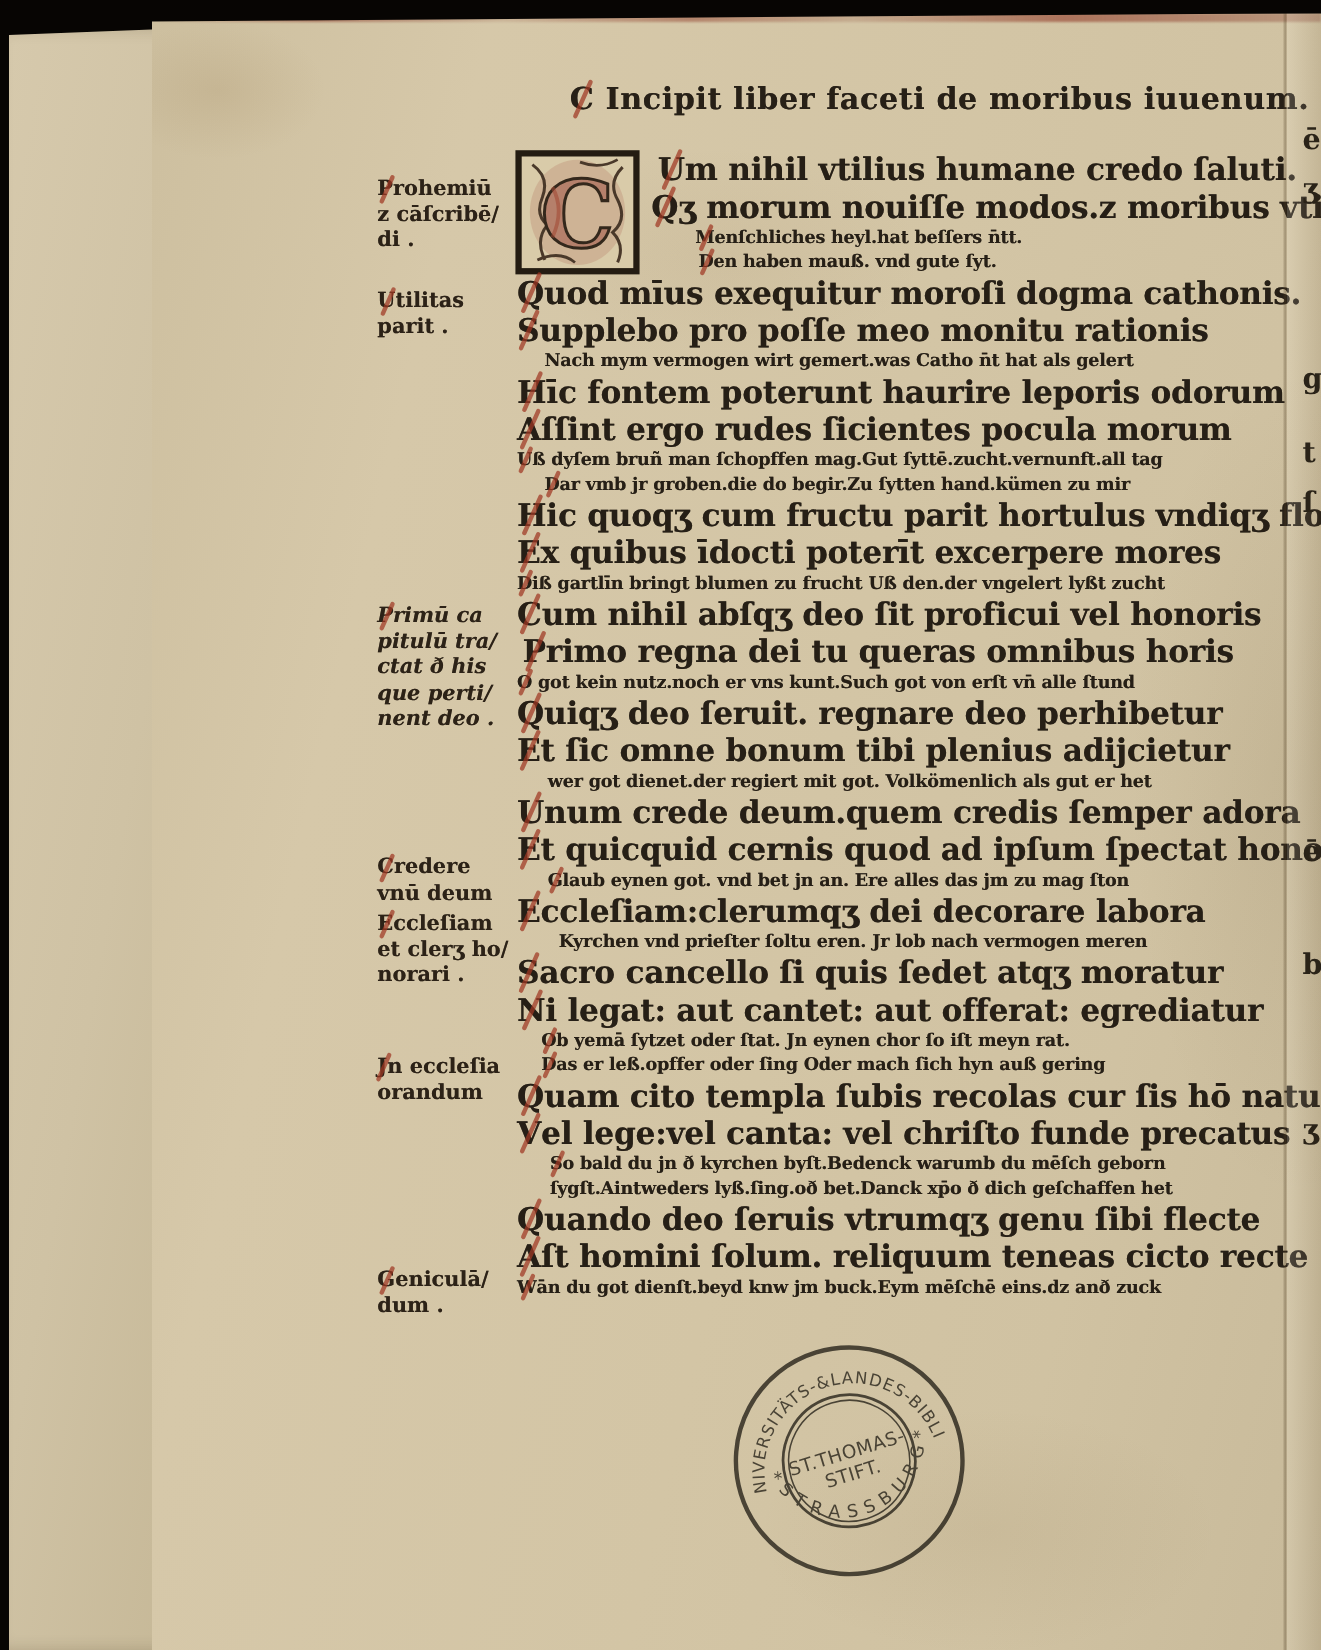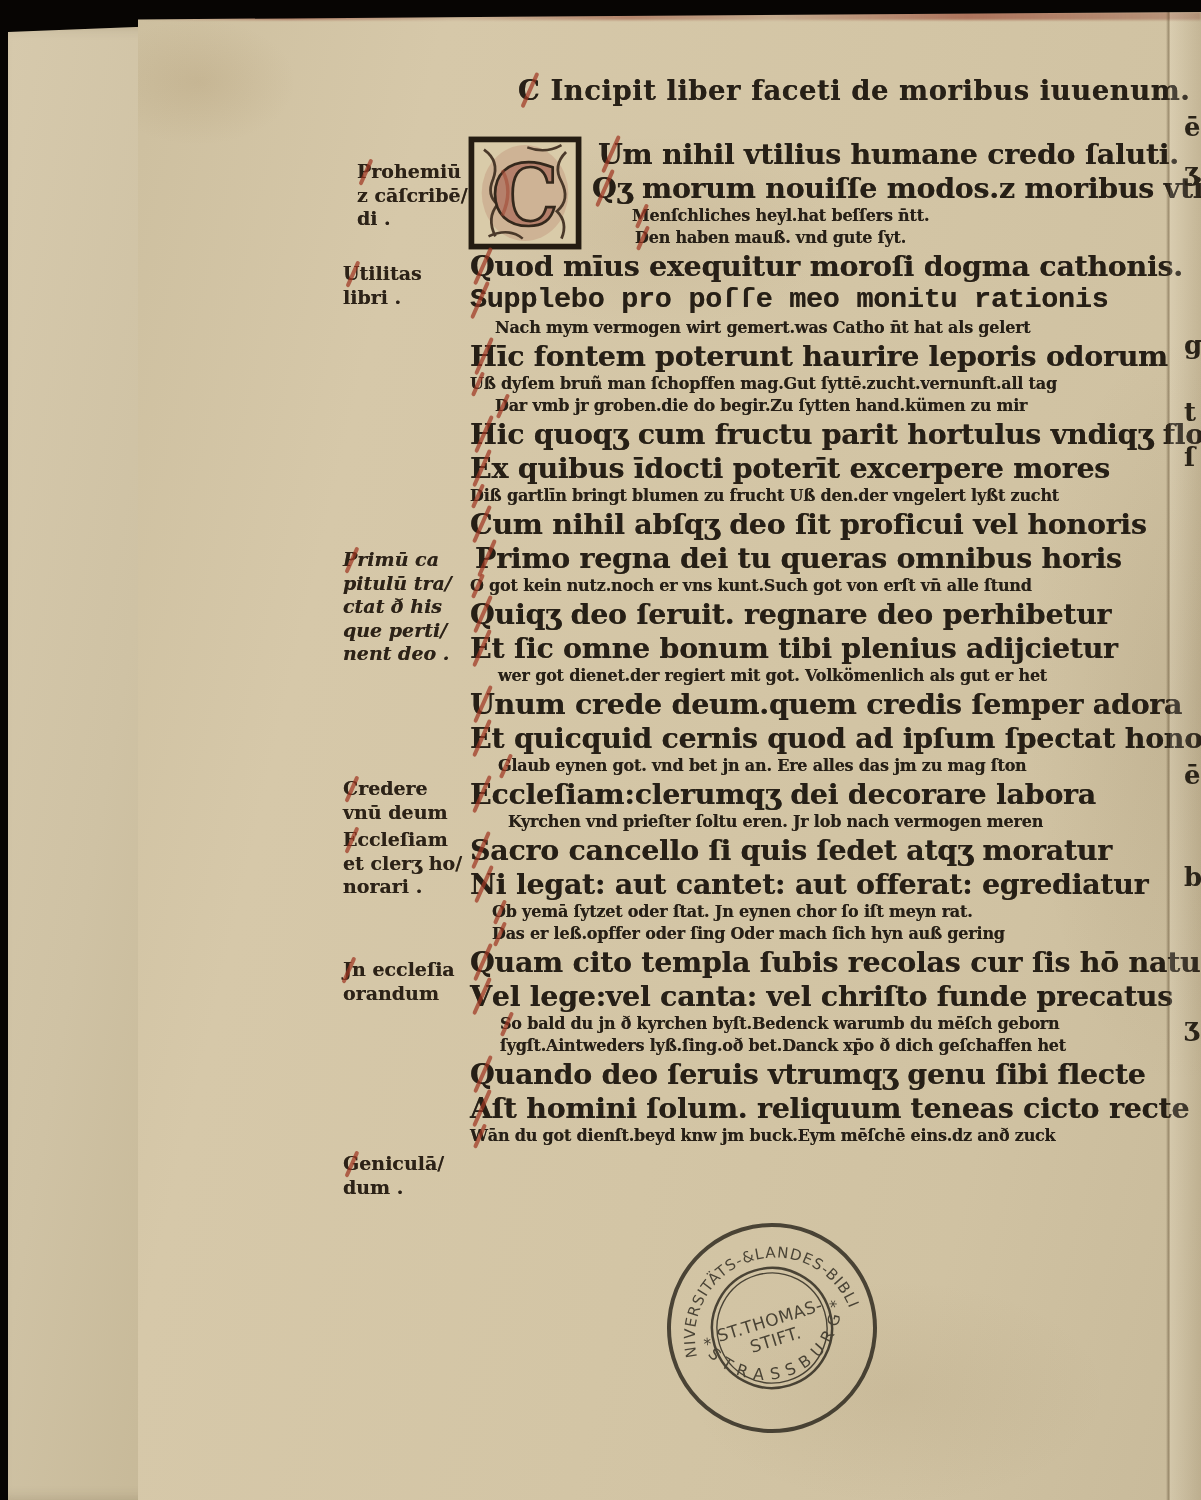--- a/index.html
+++ b/index.html
@@ -144,7 +144,7 @@
     </div>
 
   <div id="notes-host">
-      <div class="margin-note" style="top: 148px; margin-left: 14px;">
+      <div class="margin-note" style="top: 148px;">
         <div><span class="ri">P</span>rohemiū</div>
         <div>z cāſcribē/</div>
         <div>di .</div>

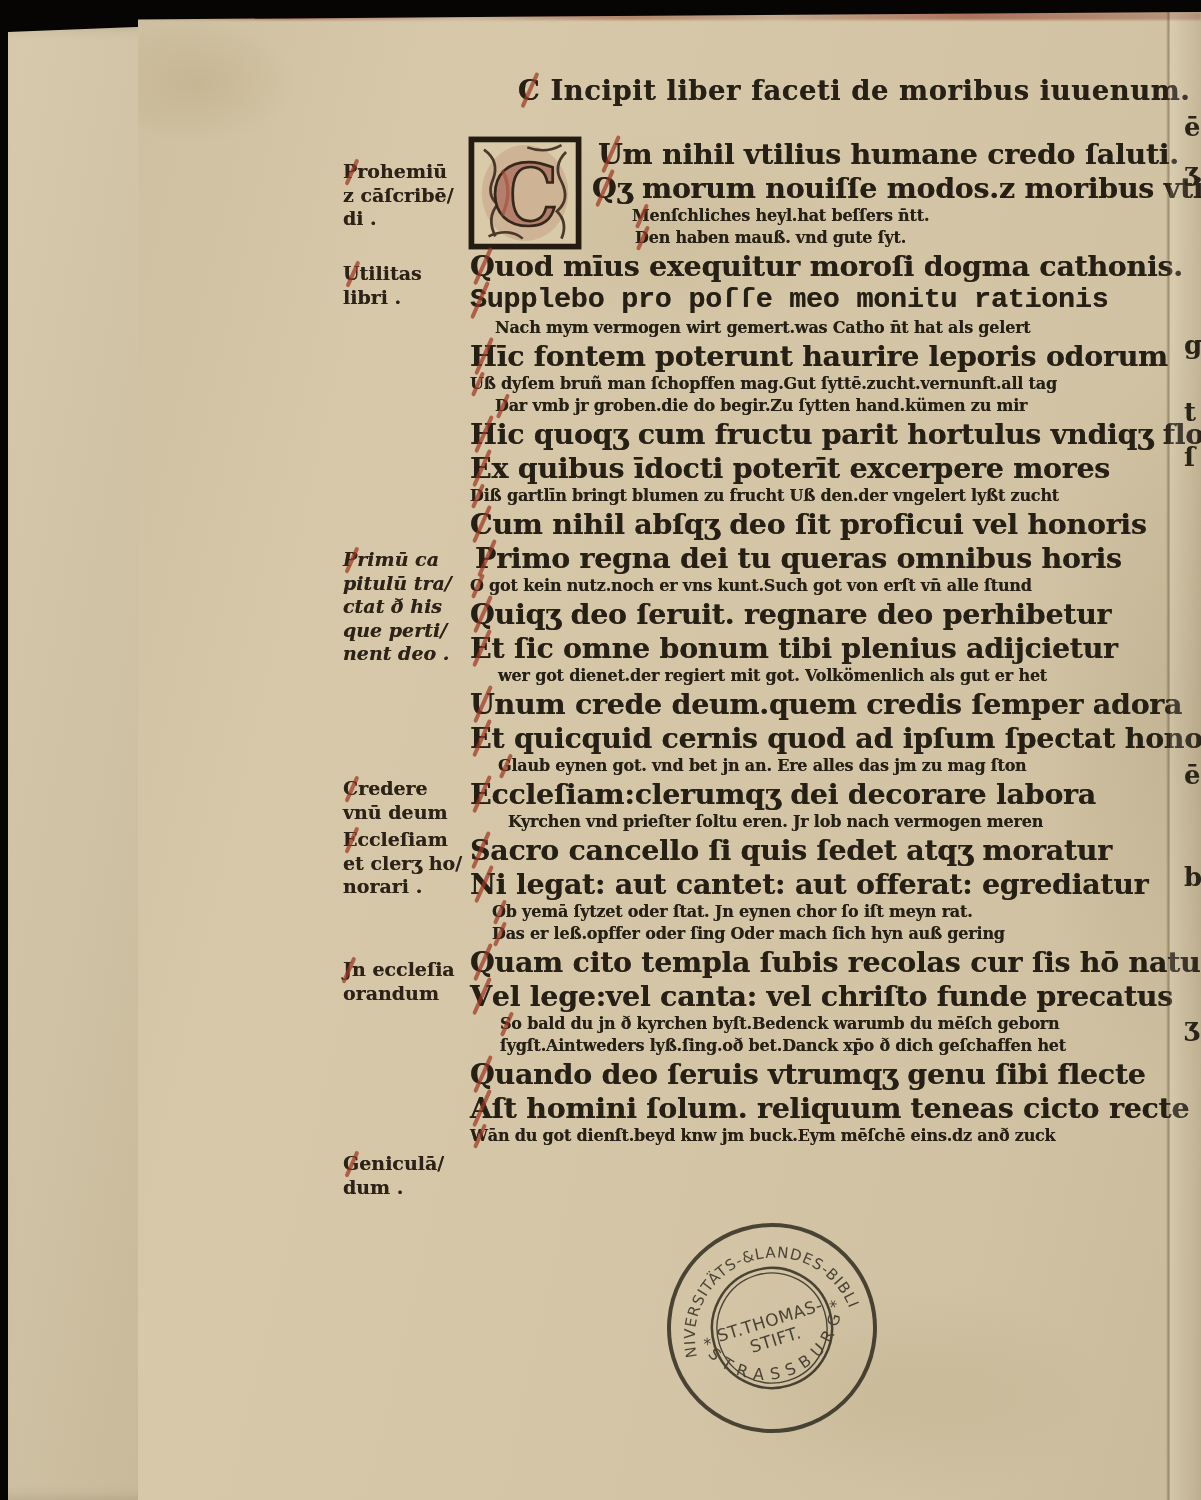--- a/index.html
+++ b/index.html
@@ -151,7 +151,7 @@
       </div>
       <div class="margin-note" style="top: 250px;">
         <div><span class="ri">U</span>tilitas</div>
-        <div>libri .</div>
+        <div>parit .</div>
       </div>
       <div class="margin-note" style="top: 536px; font-style: italic;">
         <div><span class="ri">P</span>rimū ca</div>

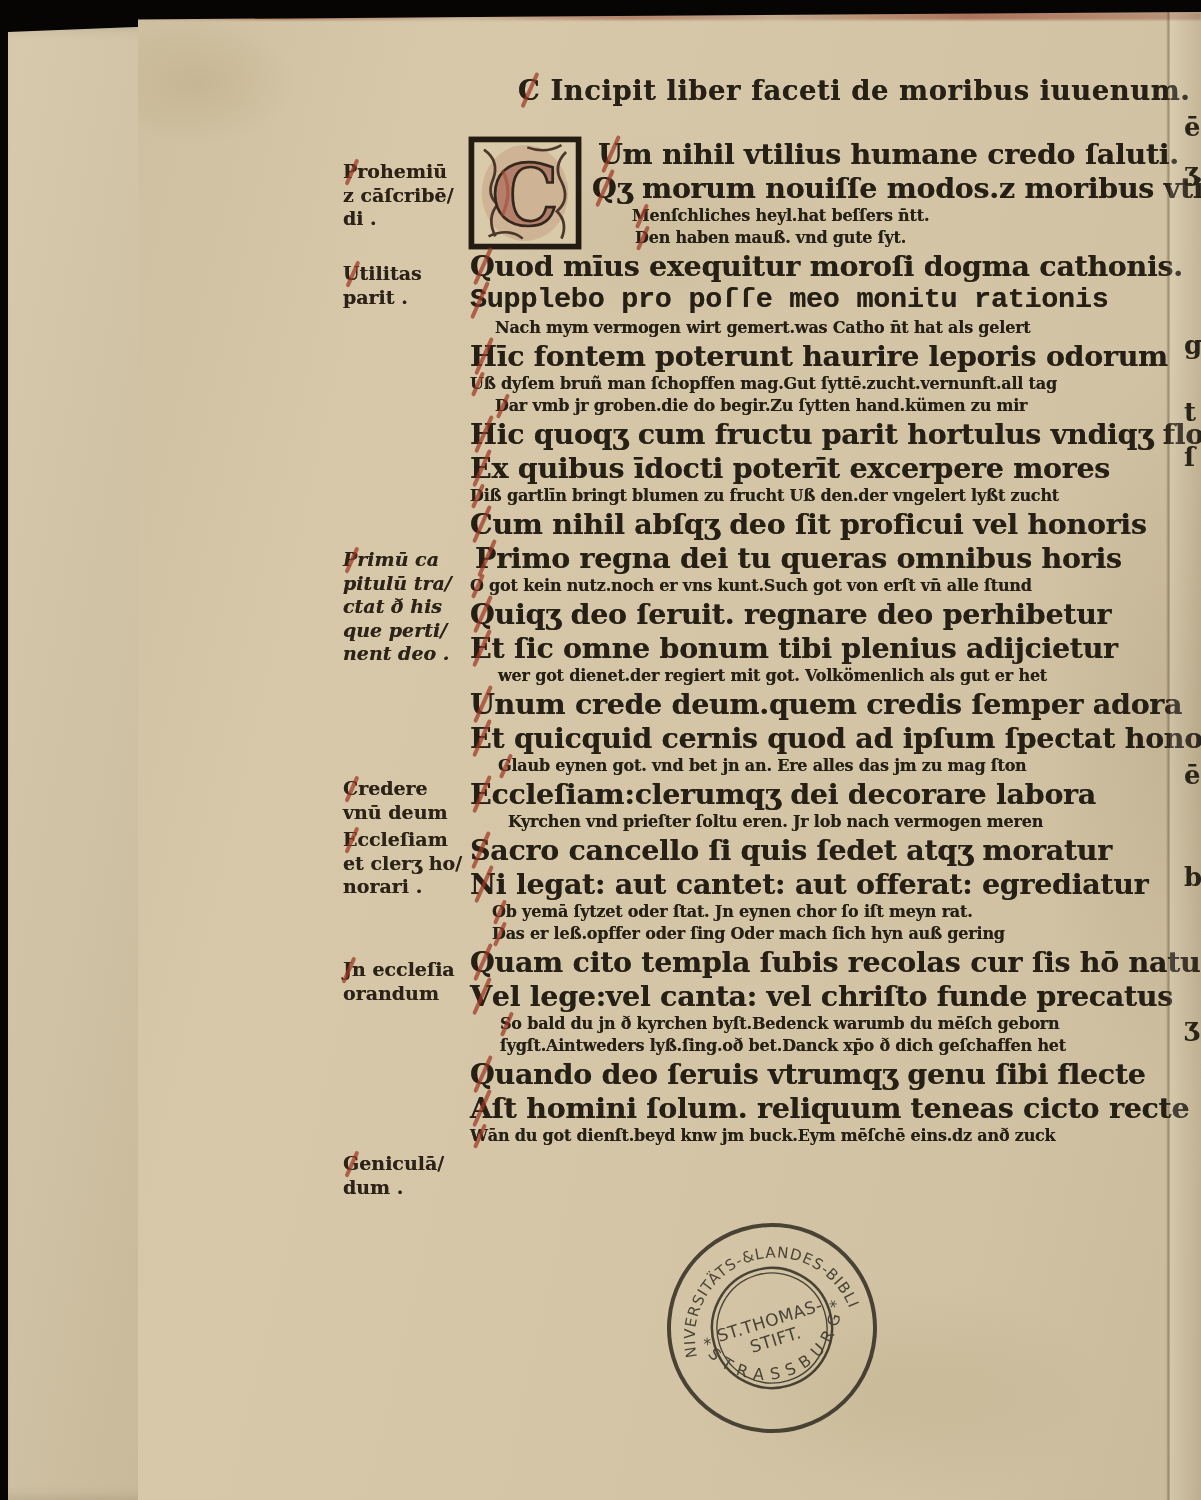--- a/index.html
+++ b/index.html
@@ -111,7 +111,7 @@
       <div class="line german" style="padding-left: 162px;"><span class="ri">M</span>enſchliches heyl.hat beſſers n̄tt.</div>
       <div class="line german" style="padding-left: 165px;"><span class="ri">D</span>en haben mauß. vnd gute ſyt.</div>
       <div class="line latin" style="padding-left: 0px;"><span class="ri">Q</span>uod mīus exequitur moroſi dogma cathonis.</div>
-      <div class="line latin" style="padding-left: 0px; font-family: Liberation Mono, monospace;"><span class="ri">S</span>upplebo pro poſſe meo monitu  rationis</div>
+      <div class="line latin" style="padding-left: 0px;"><span class="ri">S</span>upplebo pro poſſe meo monitu  rationis</div>
       <div class="line german" style="padding-left: 25px;">Nach mym vermogen wirt gemert.was Catho n̄t hat als gelert</div>
       <div class="line latin" style="padding-left: 0px;"><span class="ri">H</span>īc fontem poterunt haurire leporis odorum</div>
       <div class="line german" style="padding-left: 0px;"><span class="ri">U</span>ß dyſem bruñ man ſchopffen mag.Gut ſyttē.zucht.vernunft.all tag</div>

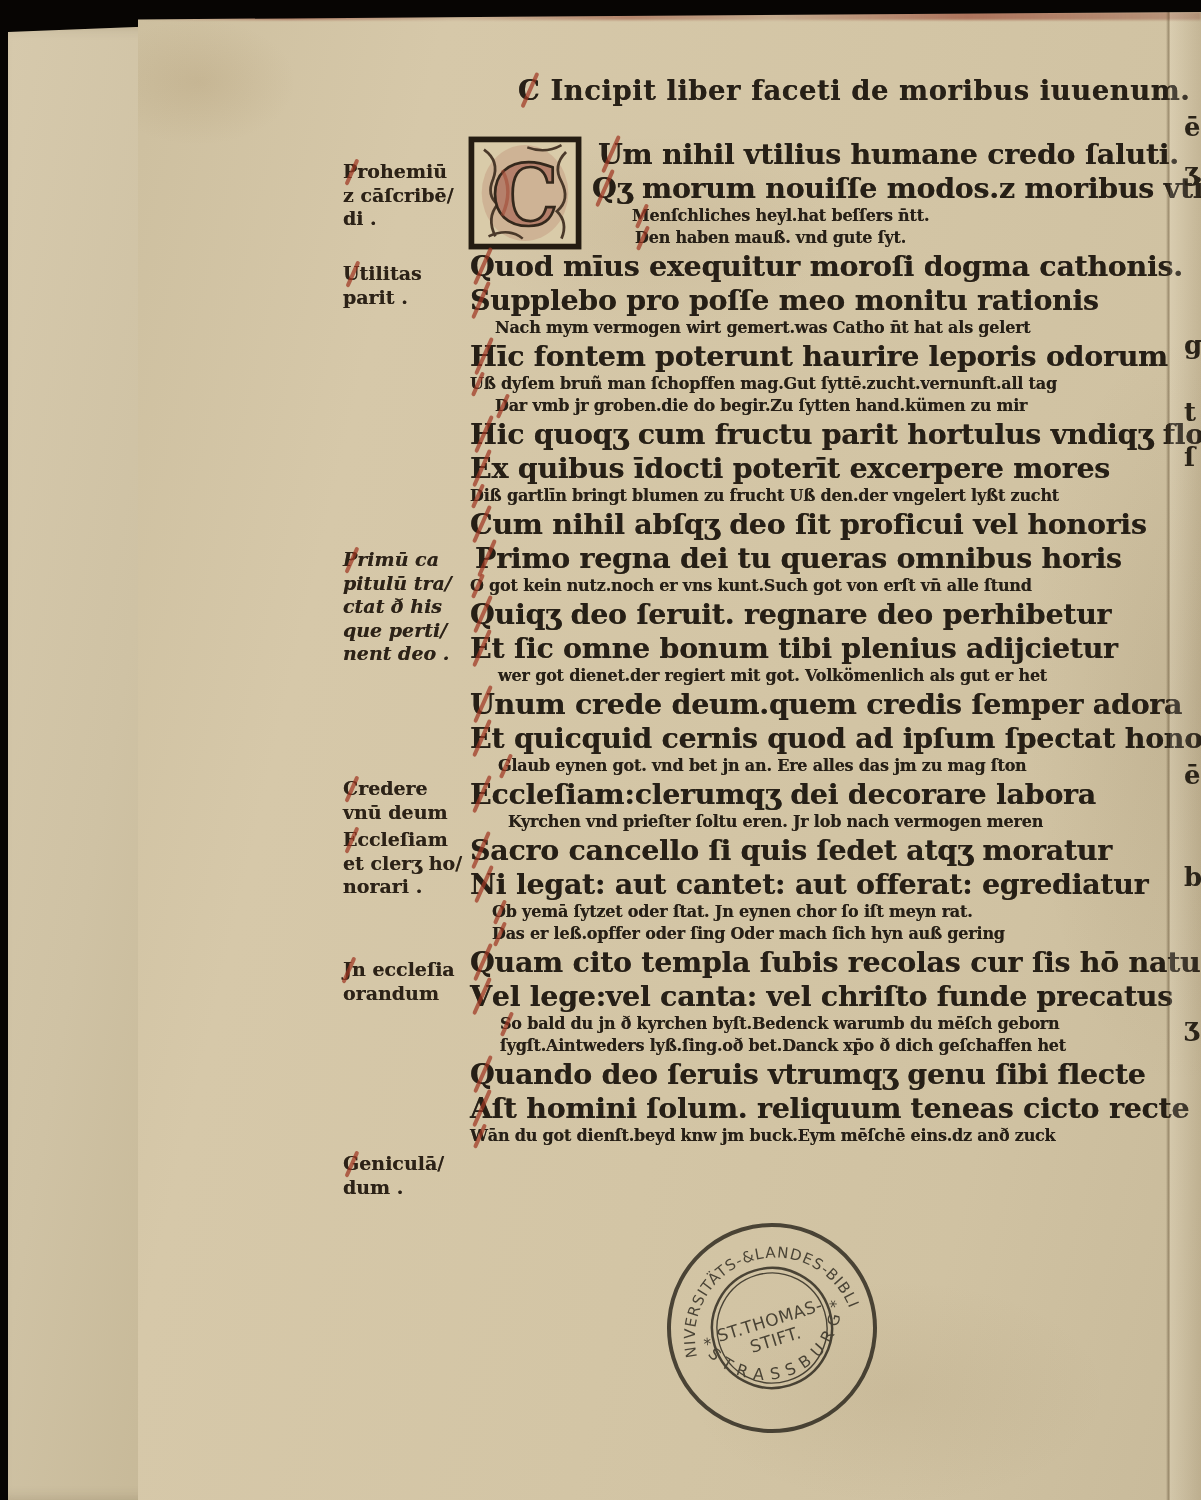--- a/index.html
+++ b/index.html
@@ -114,6 +114,7 @@
       <div class="line latin" style="padding-left: 0px;"><span class="ri">S</span>upplebo pro poſſe meo monitu  rationis</div>
       <div class="line german" style="padding-left: 25px;">Nach mym vermogen wirt gemert.was Catho n̄t hat als gelert</div>
       <div class="line latin" style="padding-left: 0px;"><span class="ri">H</span>īc fontem poterunt haurire leporis odorum</div>
+      <div class="line latin" style="padding-left: 0px;"><span class="ri">A</span>ſſint ergo rudes ſicientes pocula morum</div>
       <div class="line german" style="padding-left: 0px;"><span class="ri">U</span>ß dyſem bruñ man ſchopffen mag.Gut ſyttē.zucht.vernunft.all tag</div>
       <div class="line german" style="padding-left: 25px;"><span class="ri">D</span>ar vmb jr groben.die do begir.Zu ſytten hand.kümen zu mir</div>
       <div class="line latin" style="padding-left: 0px;"><span class="ri">H</span>ic quoqʒ cum fructu parit hortulus vndiqʒ flores</div>

